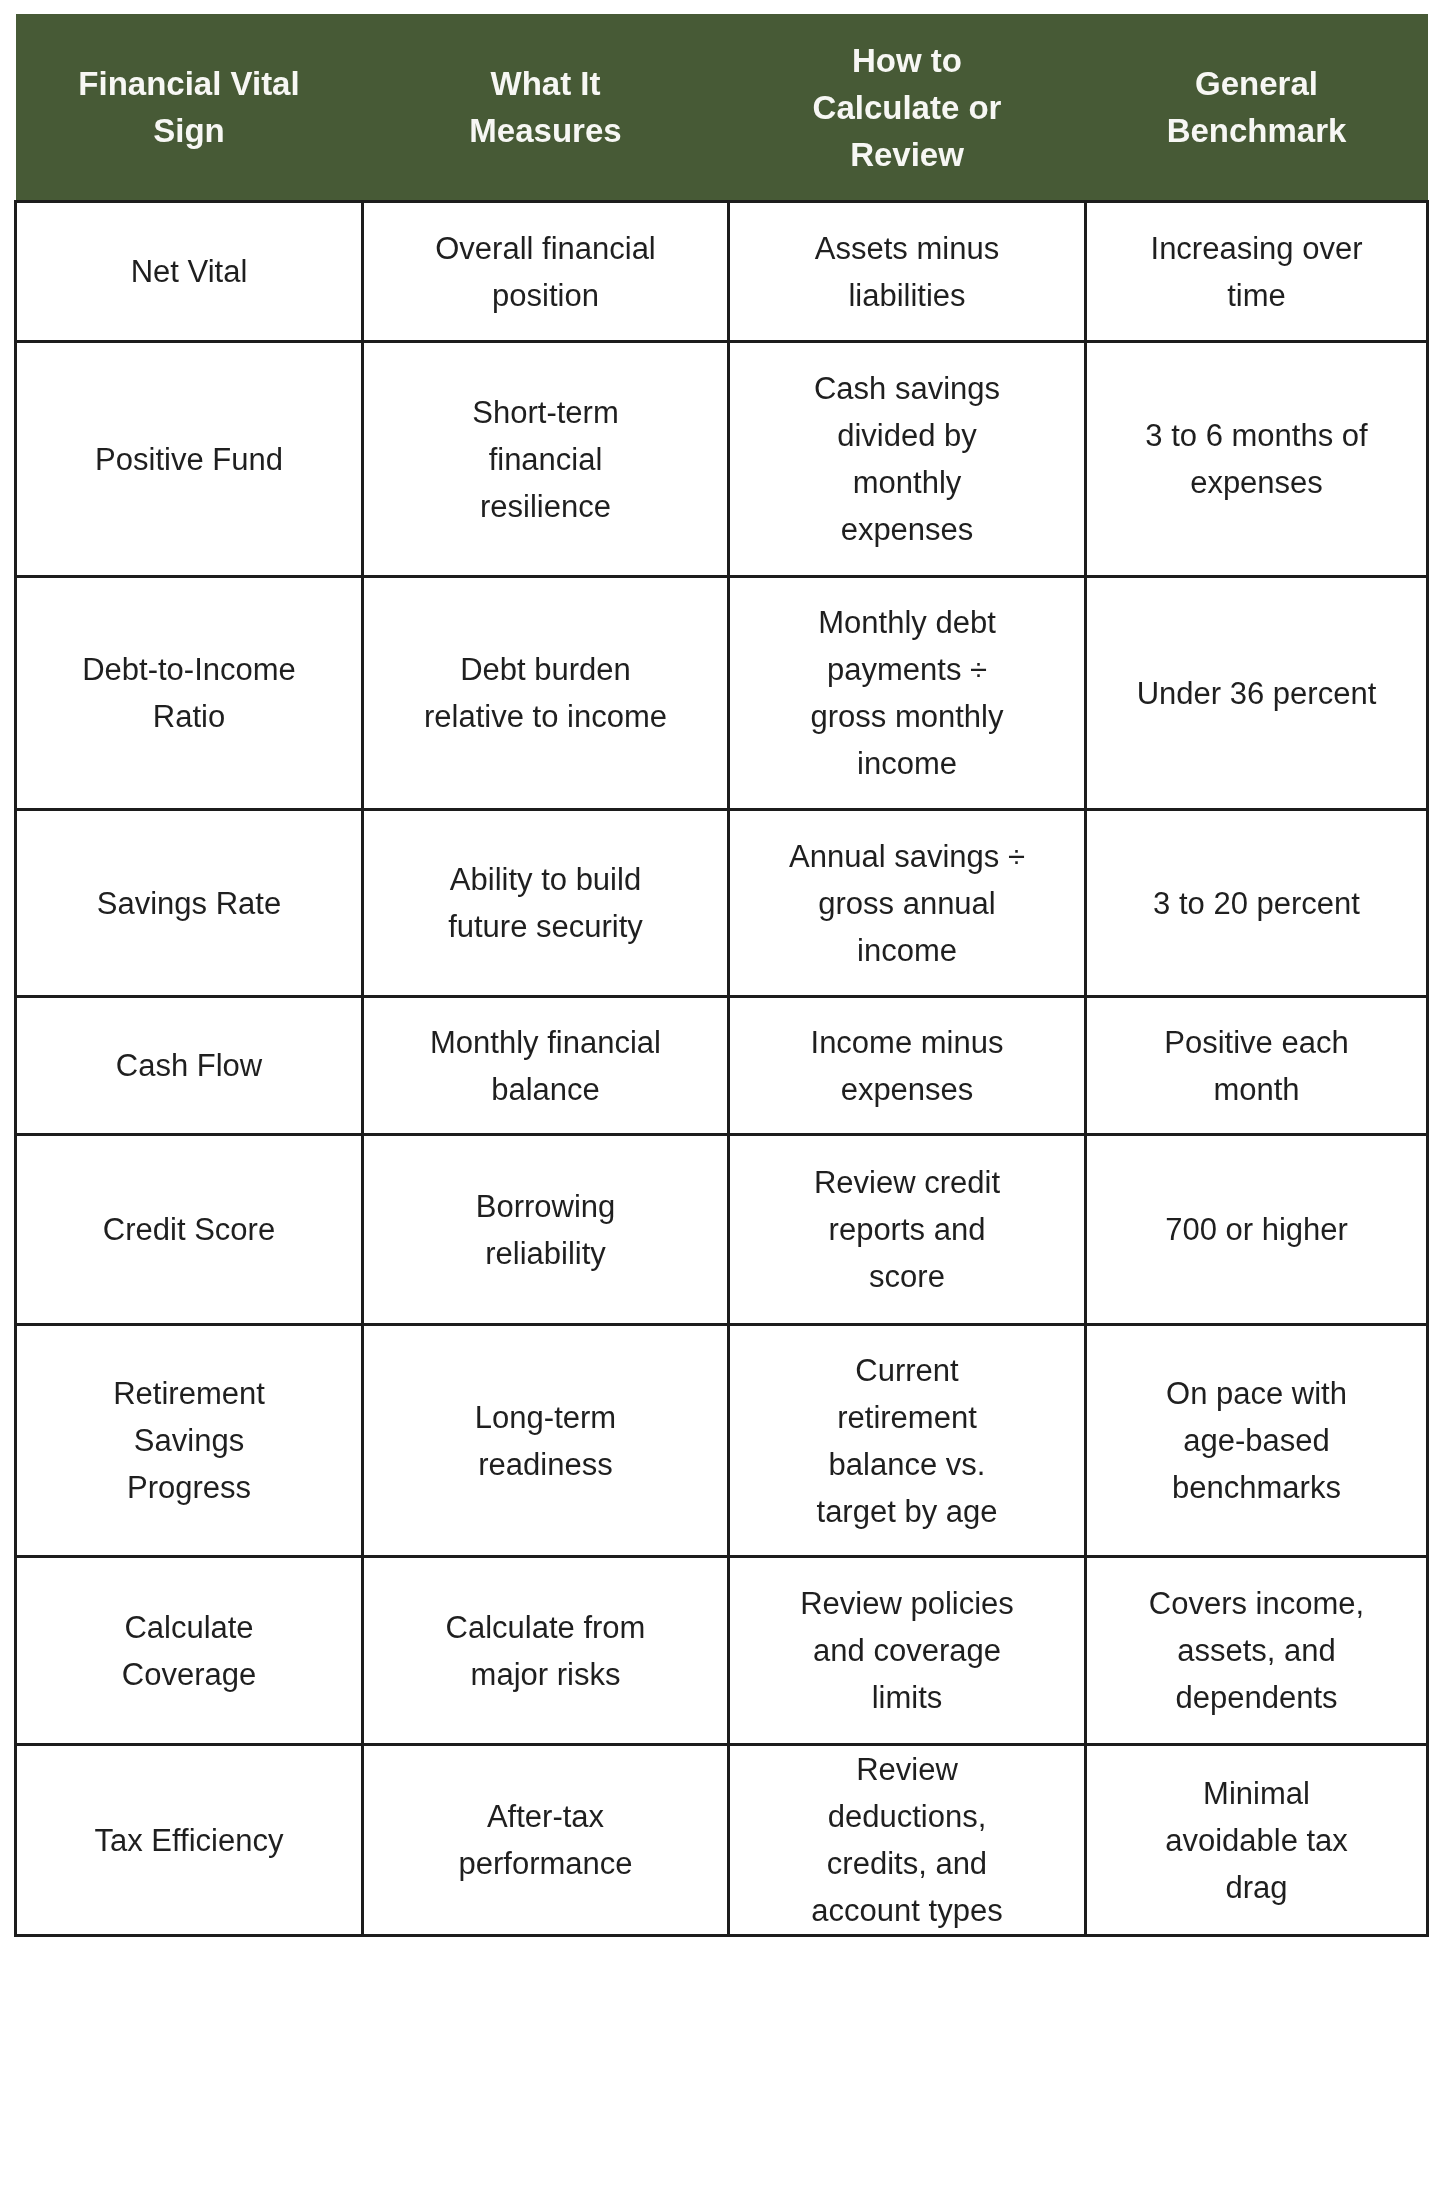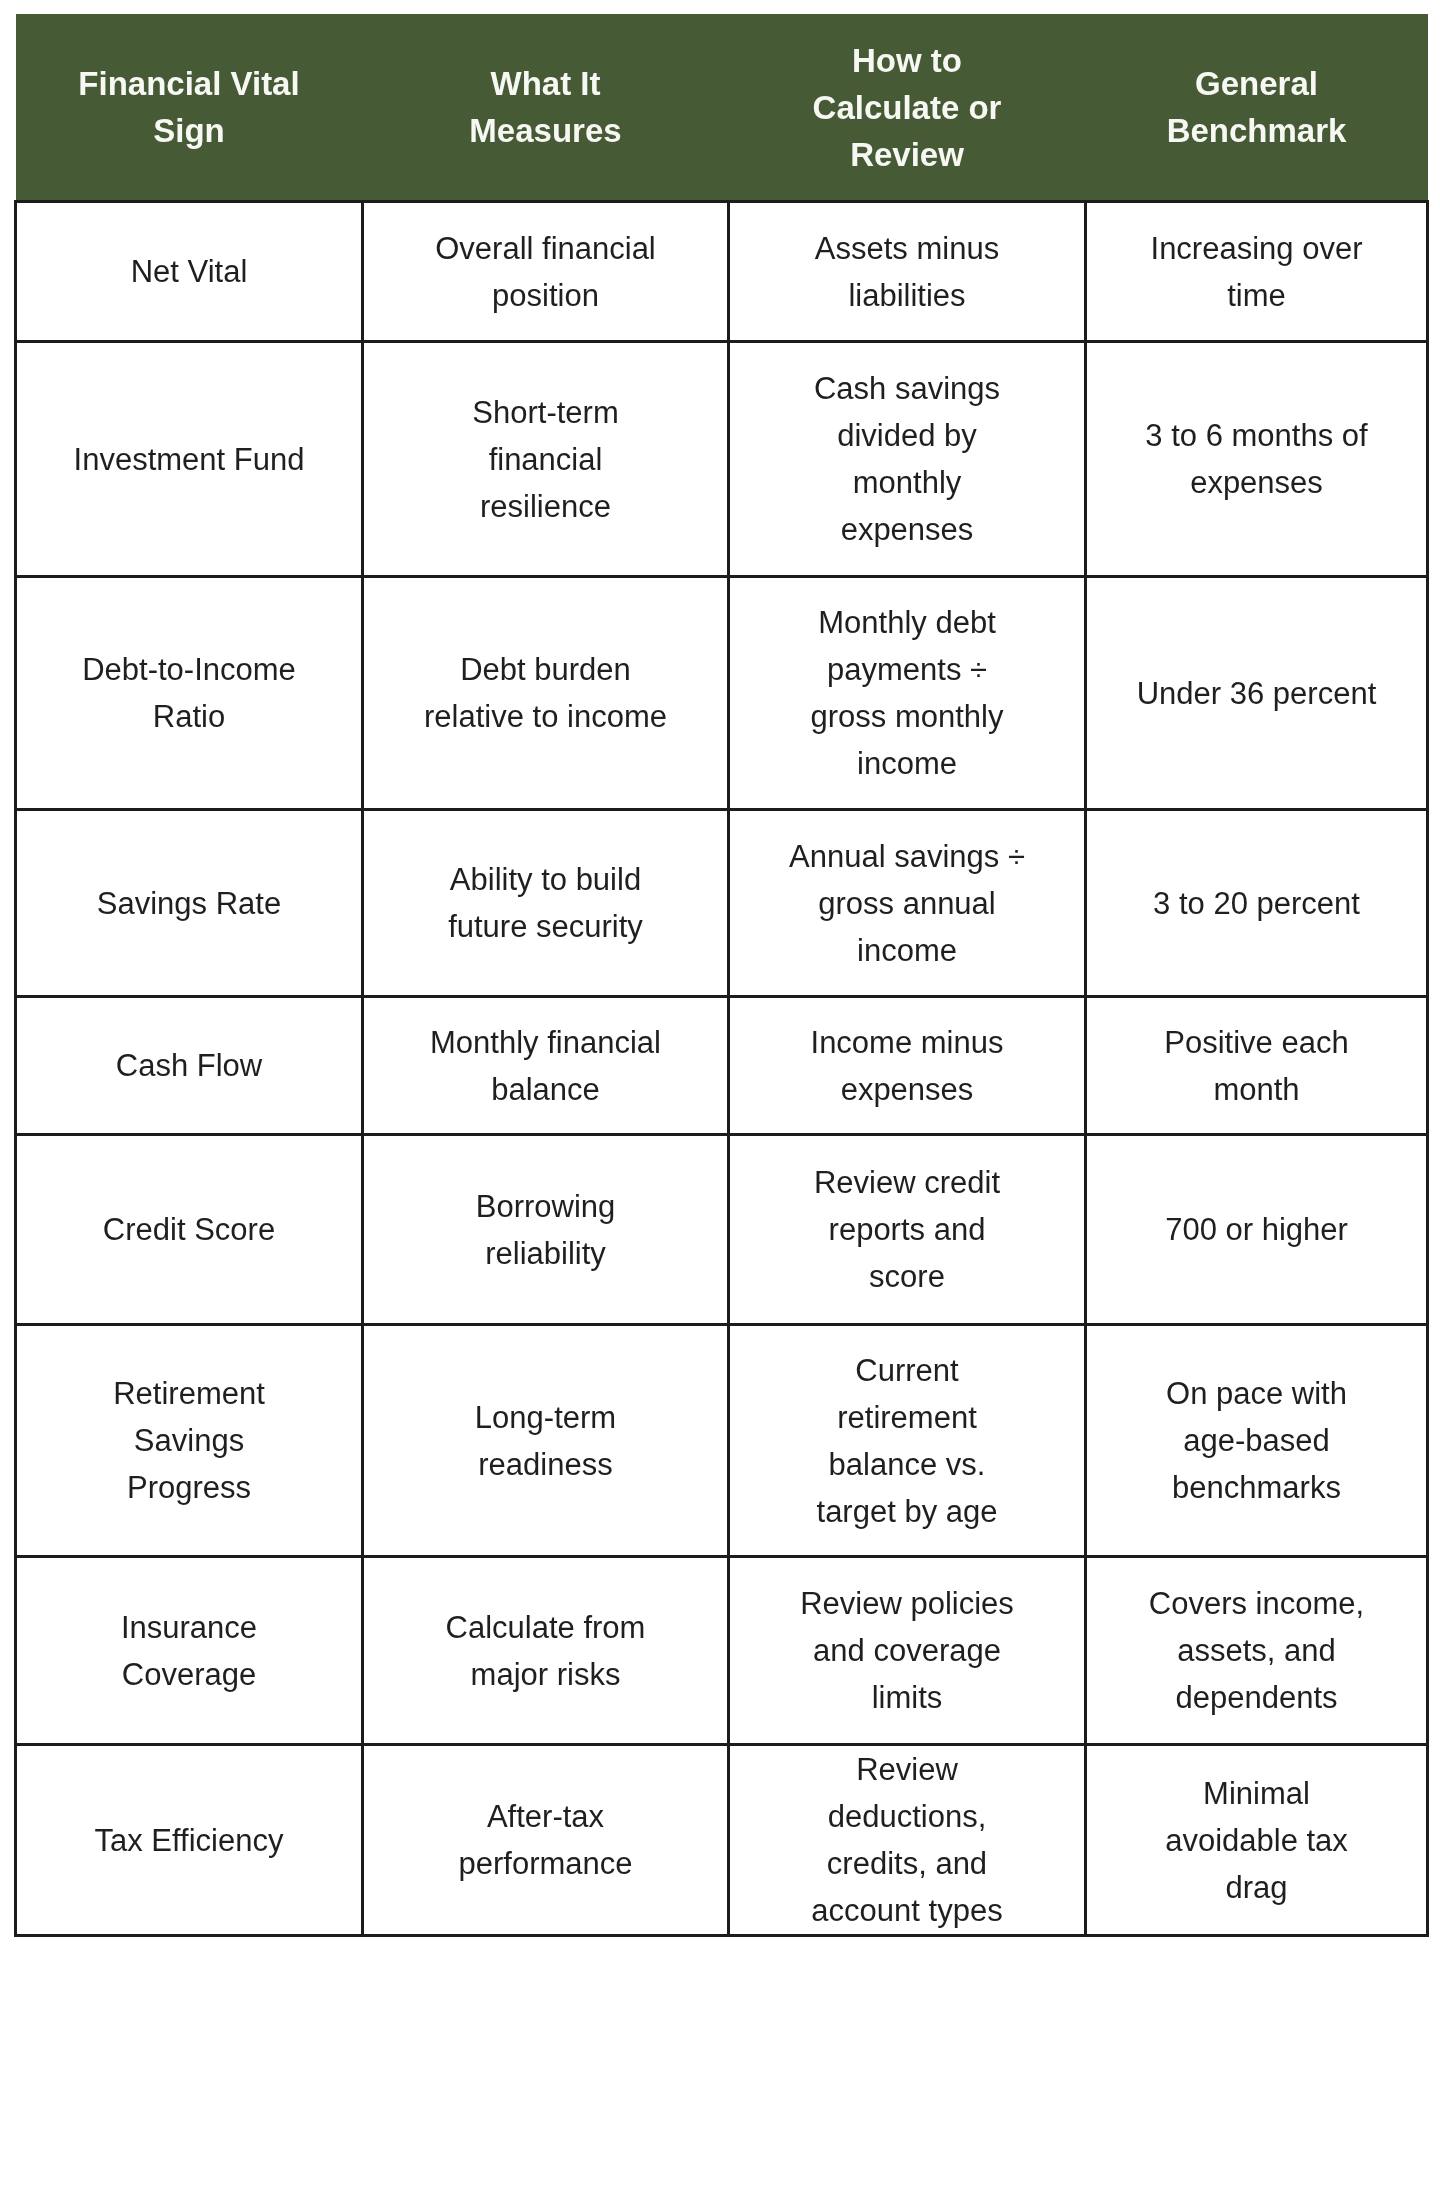--- a/index.html
+++ b/index.html
@@ -99,7 +99,7 @@
 time</td>
       </tr>
       <tr>
-        <td>Investment Fund</td>
+        <td>Positive Fund</td>
         <td>Short-term
 financial
 resilience</td>

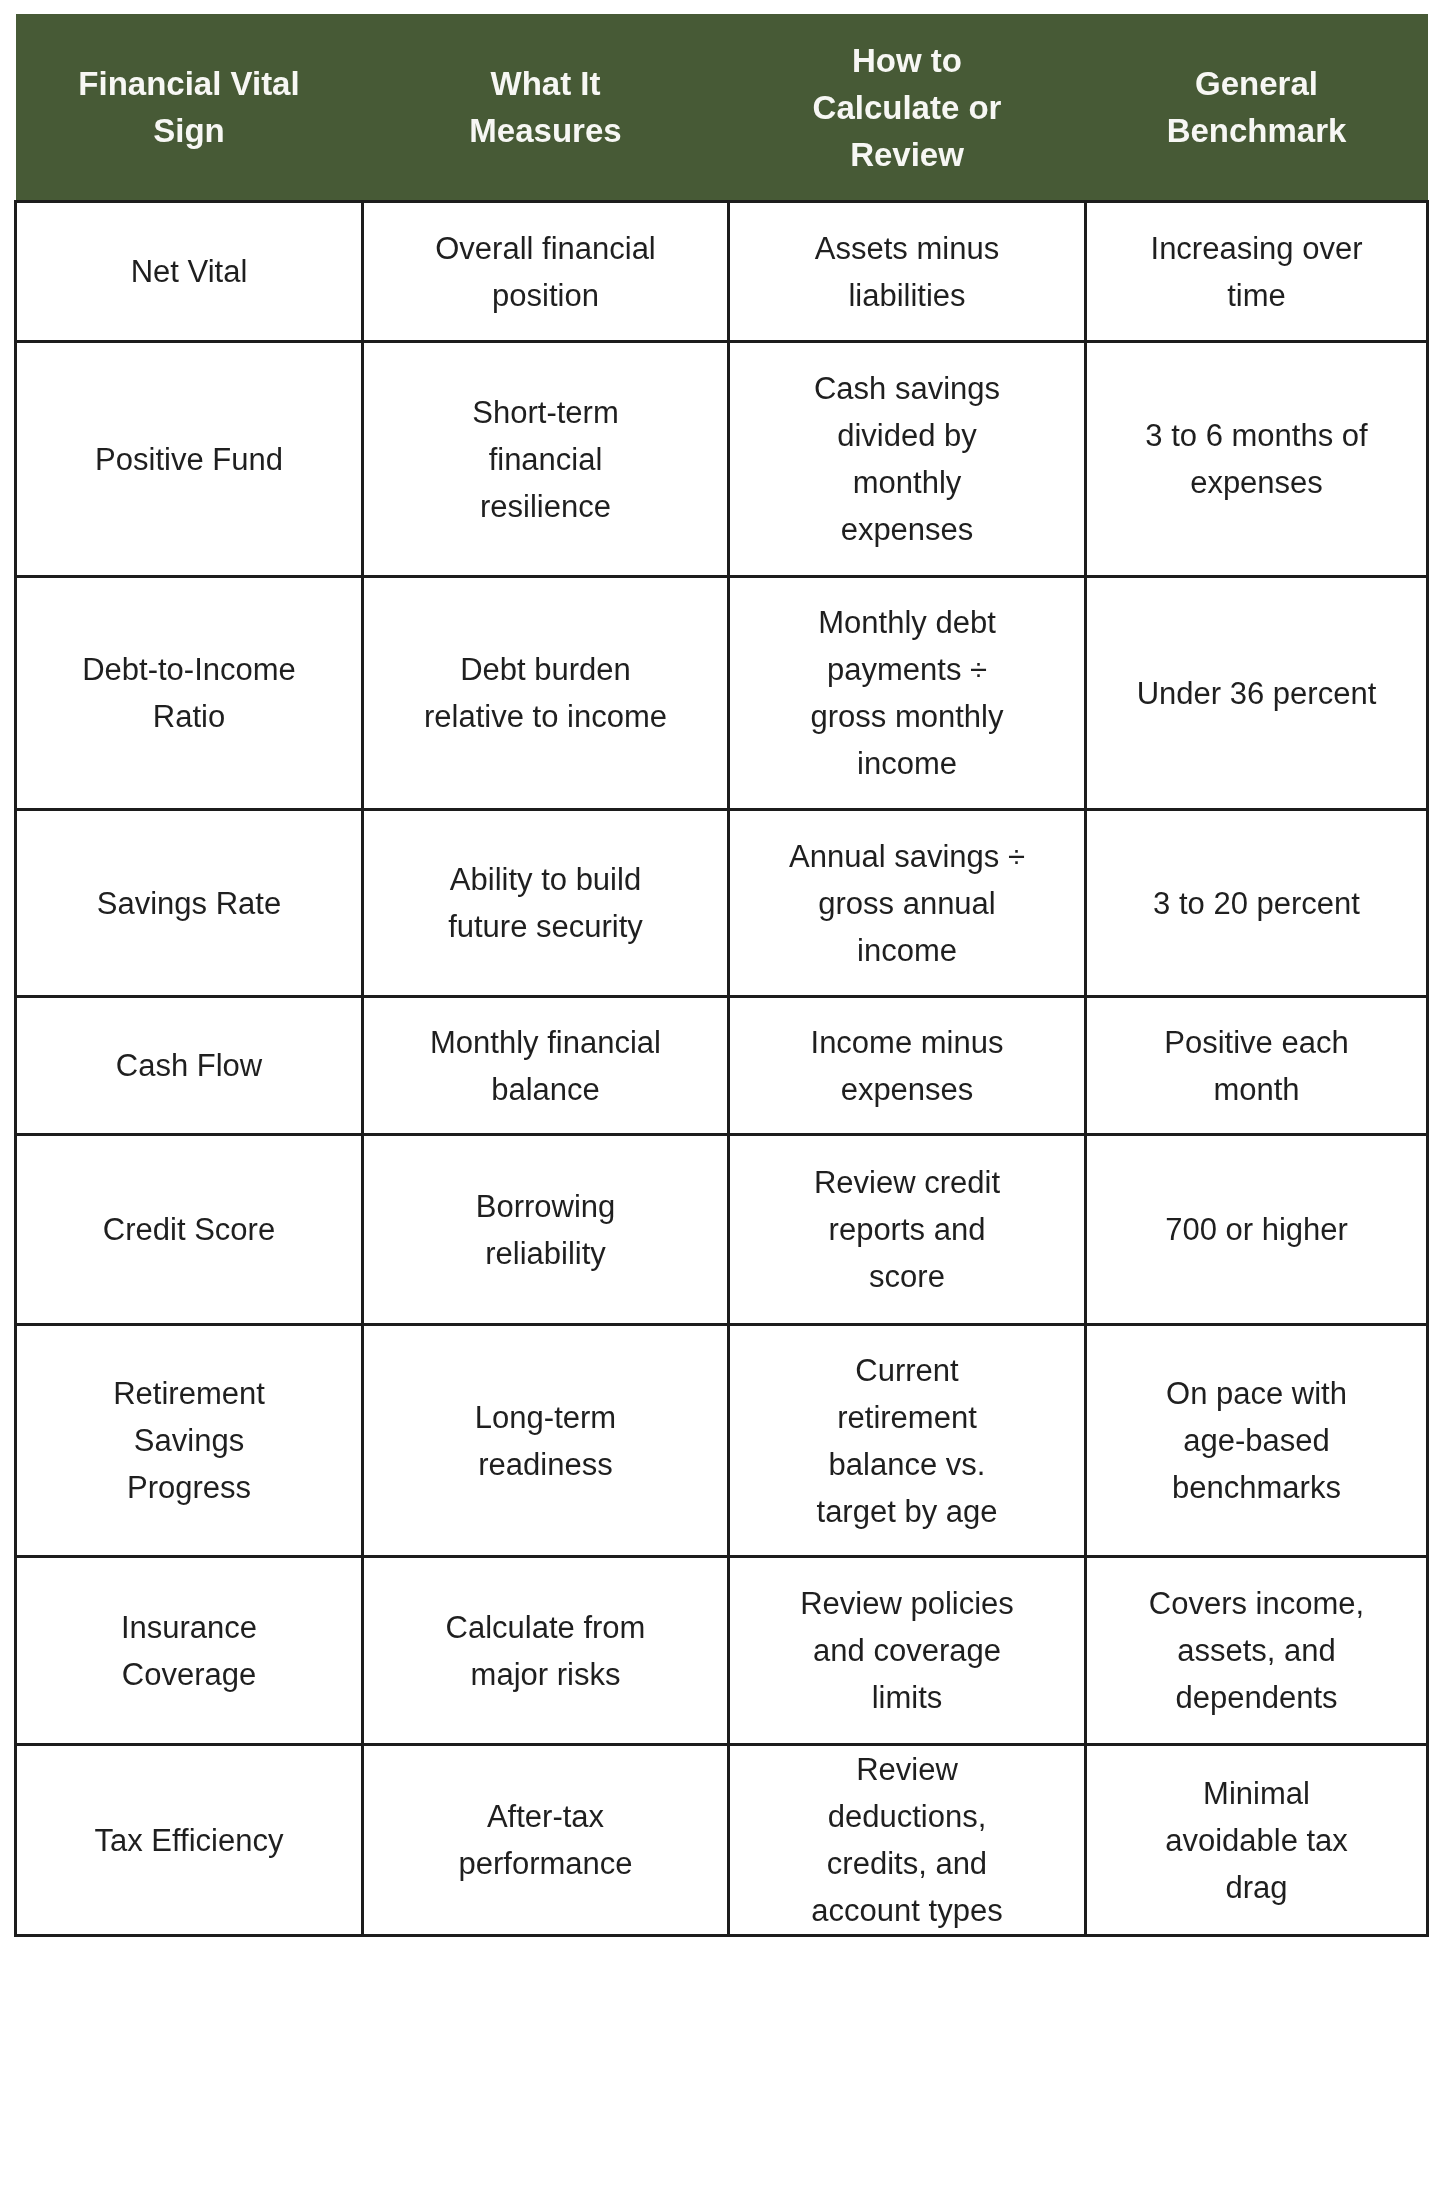--- a/index.html
+++ b/index.html
@@ -163,7 +163,7 @@
 benchmarks</td>
       </tr>
       <tr>
-        <td>Insurance
+        <td>Calculate
 Coverage</td>
         <td>Calculate from
 major risks</td>

